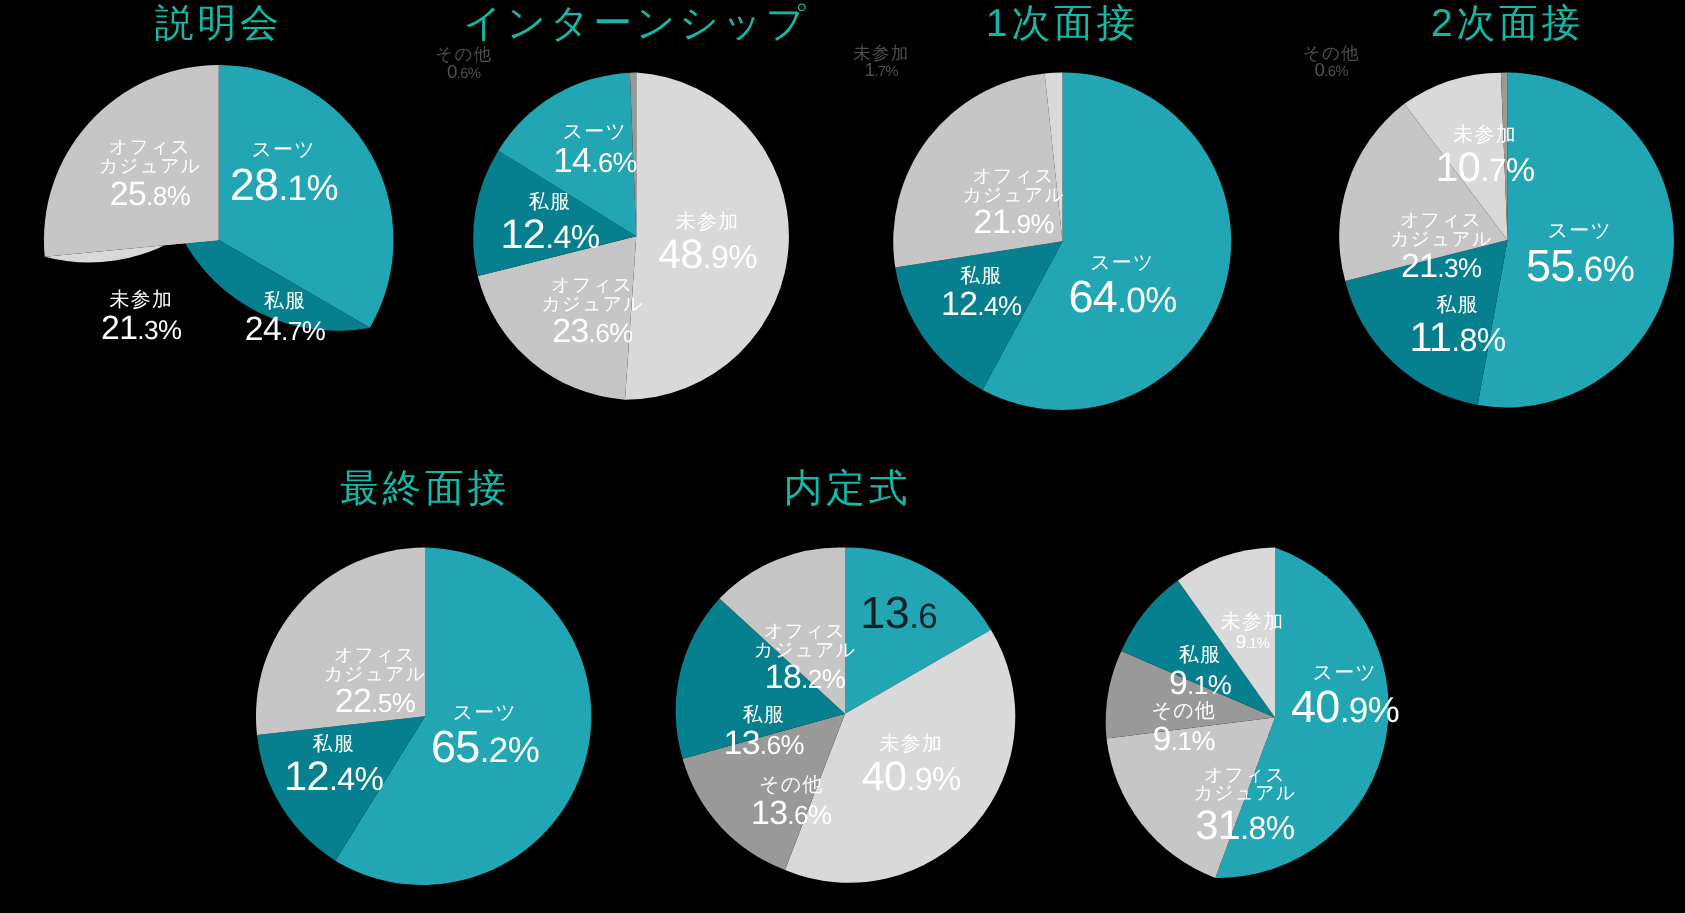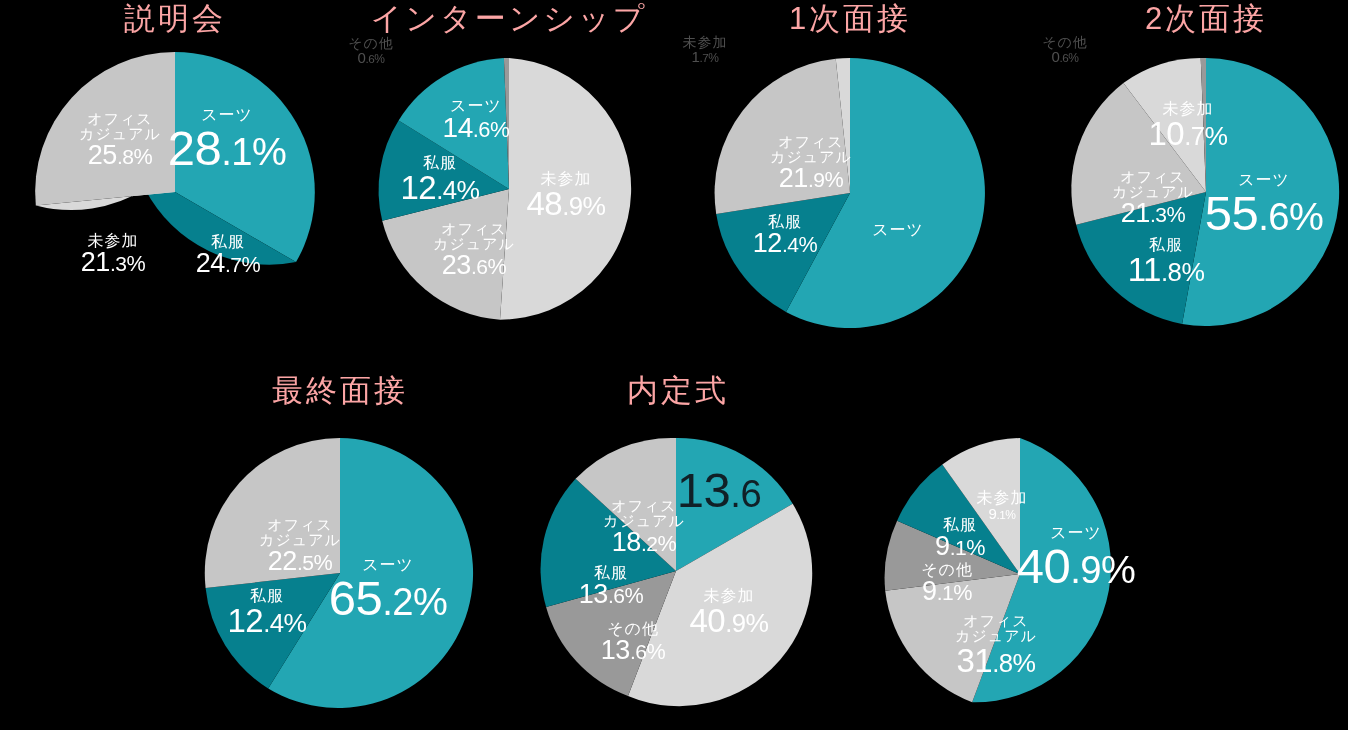--- a/index.html
+++ b/index.html
@@ -17,7 +17,7 @@
     position: absolute;
     left: 0; right: 0;
     text-align: center;
-    color: #fca5a5;
+    color: #14b8a6;
     font-size: 31px;
     font-weight: 400;
     letter-spacing: 3px;

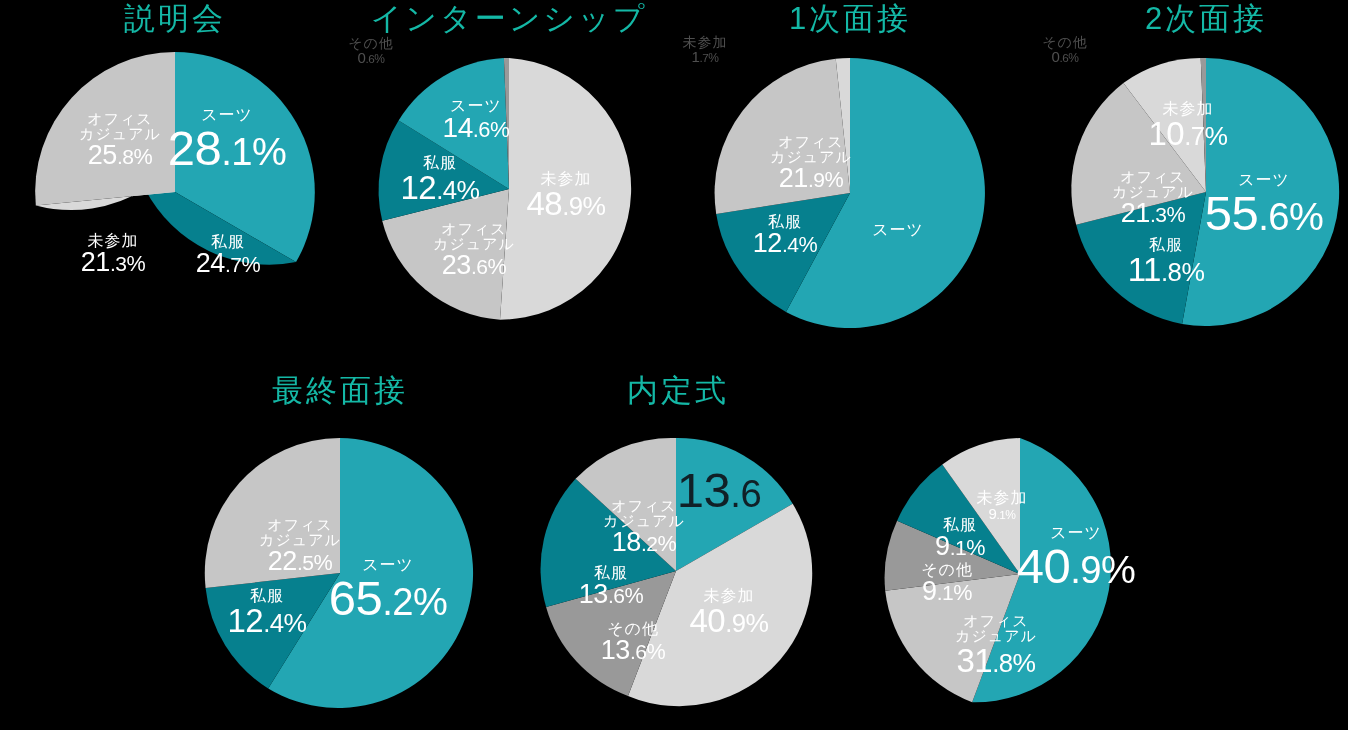--- a/index.html
+++ b/index.html
@@ -54,7 +54,7 @@
   .slice-label.dark { color: #102027; }
 
   
-  .v-xxl .val { font-size: 49px; }
+  .v-xxl .val { font-size: 36px; }
   .v-xl  .val { font-size: 28px; }
   .v-lg  .val { font-size: 33px; }
   .v-md  .val { font-size: 27px; }

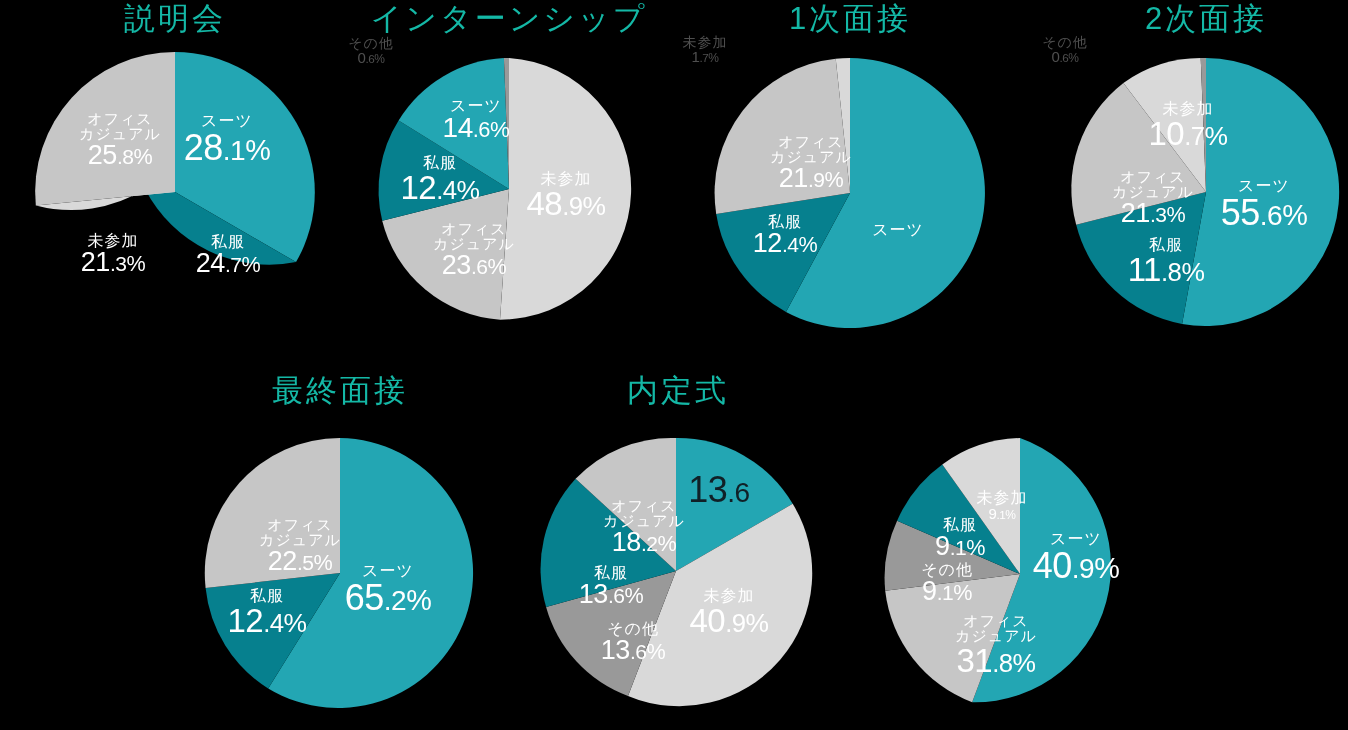--- a/index.html
+++ b/index.html
@@ -155,6 +155,7 @@
       </svg>
       <div class="slice-label v-xxl" style="left:183px; top:172px;">
         <span class="cat">スーツ</span>
+        <span class="val">64<span class="dec">.0</span><span class="pct">%</span></span>
       </div>
       <div class="slice-label v-md" style="left:70px; top:178px;">
         <span class="cat">私服</span>

